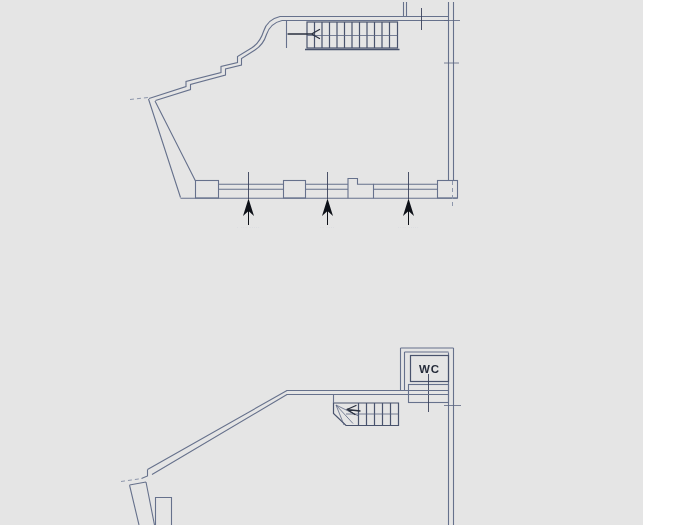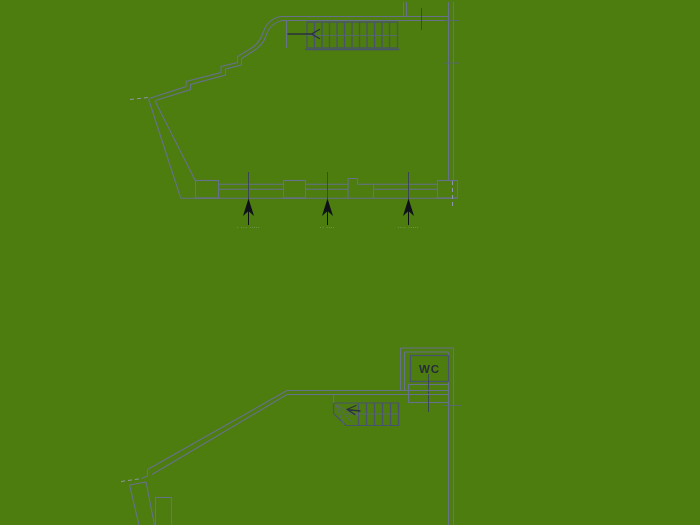--- a/index.html
+++ b/index.html
@@ -4,7 +4,7 @@
 <style>
   html,body{margin:0;padding:0;background:#ffffff;}
   body{width:700px;height:525px;overflow:hidden;font-family:"Liberation Sans",sans-serif;}
-  .canvas{position:relative;width:700px;height:525px;background:#4d7c0f;}
+  .canvas{position:relative;width:643px;height:525px;background:#e5e5e5;}
   svg{display:block;}
   .wall{stroke:#66718c;stroke-width:1.1;fill:none;}
   .wall-dark{stroke:#49536d;stroke-width:1.2;fill:none;}

